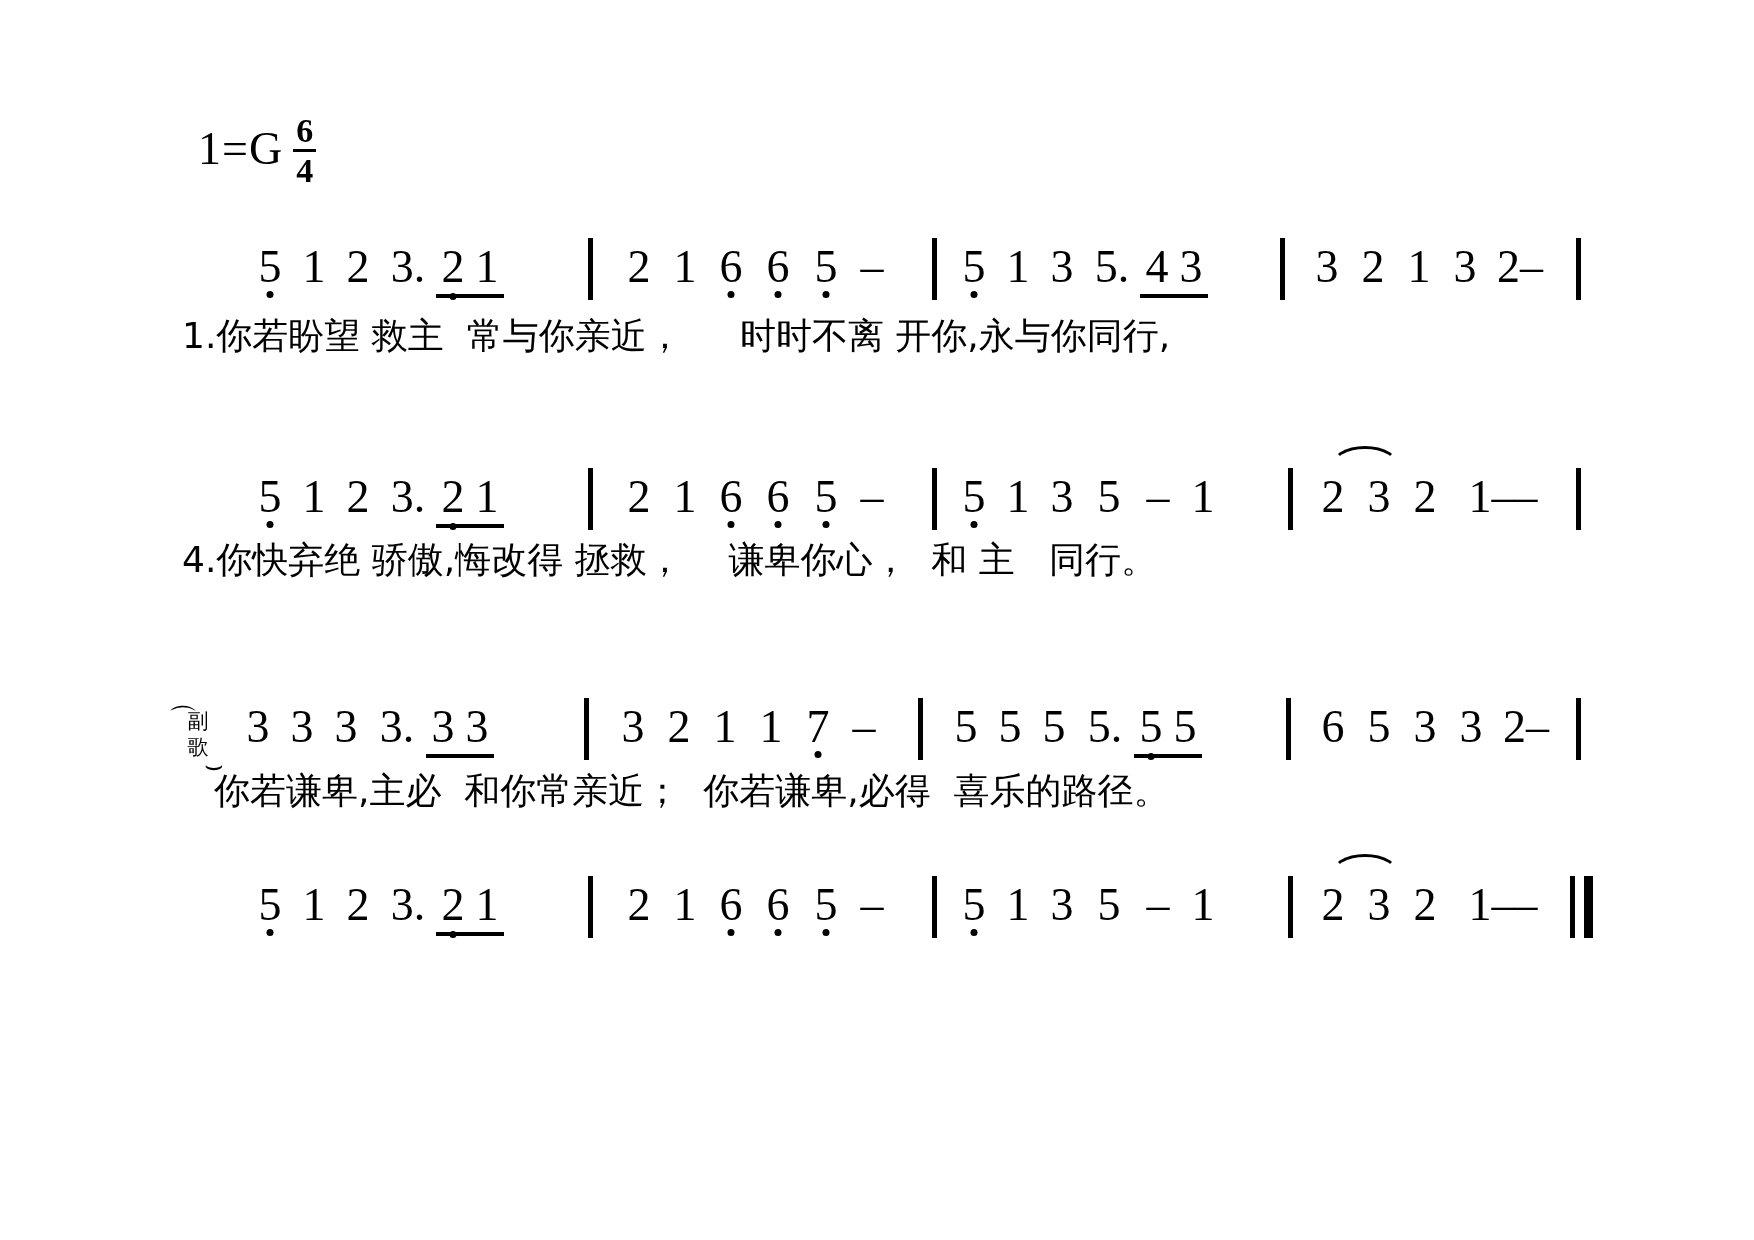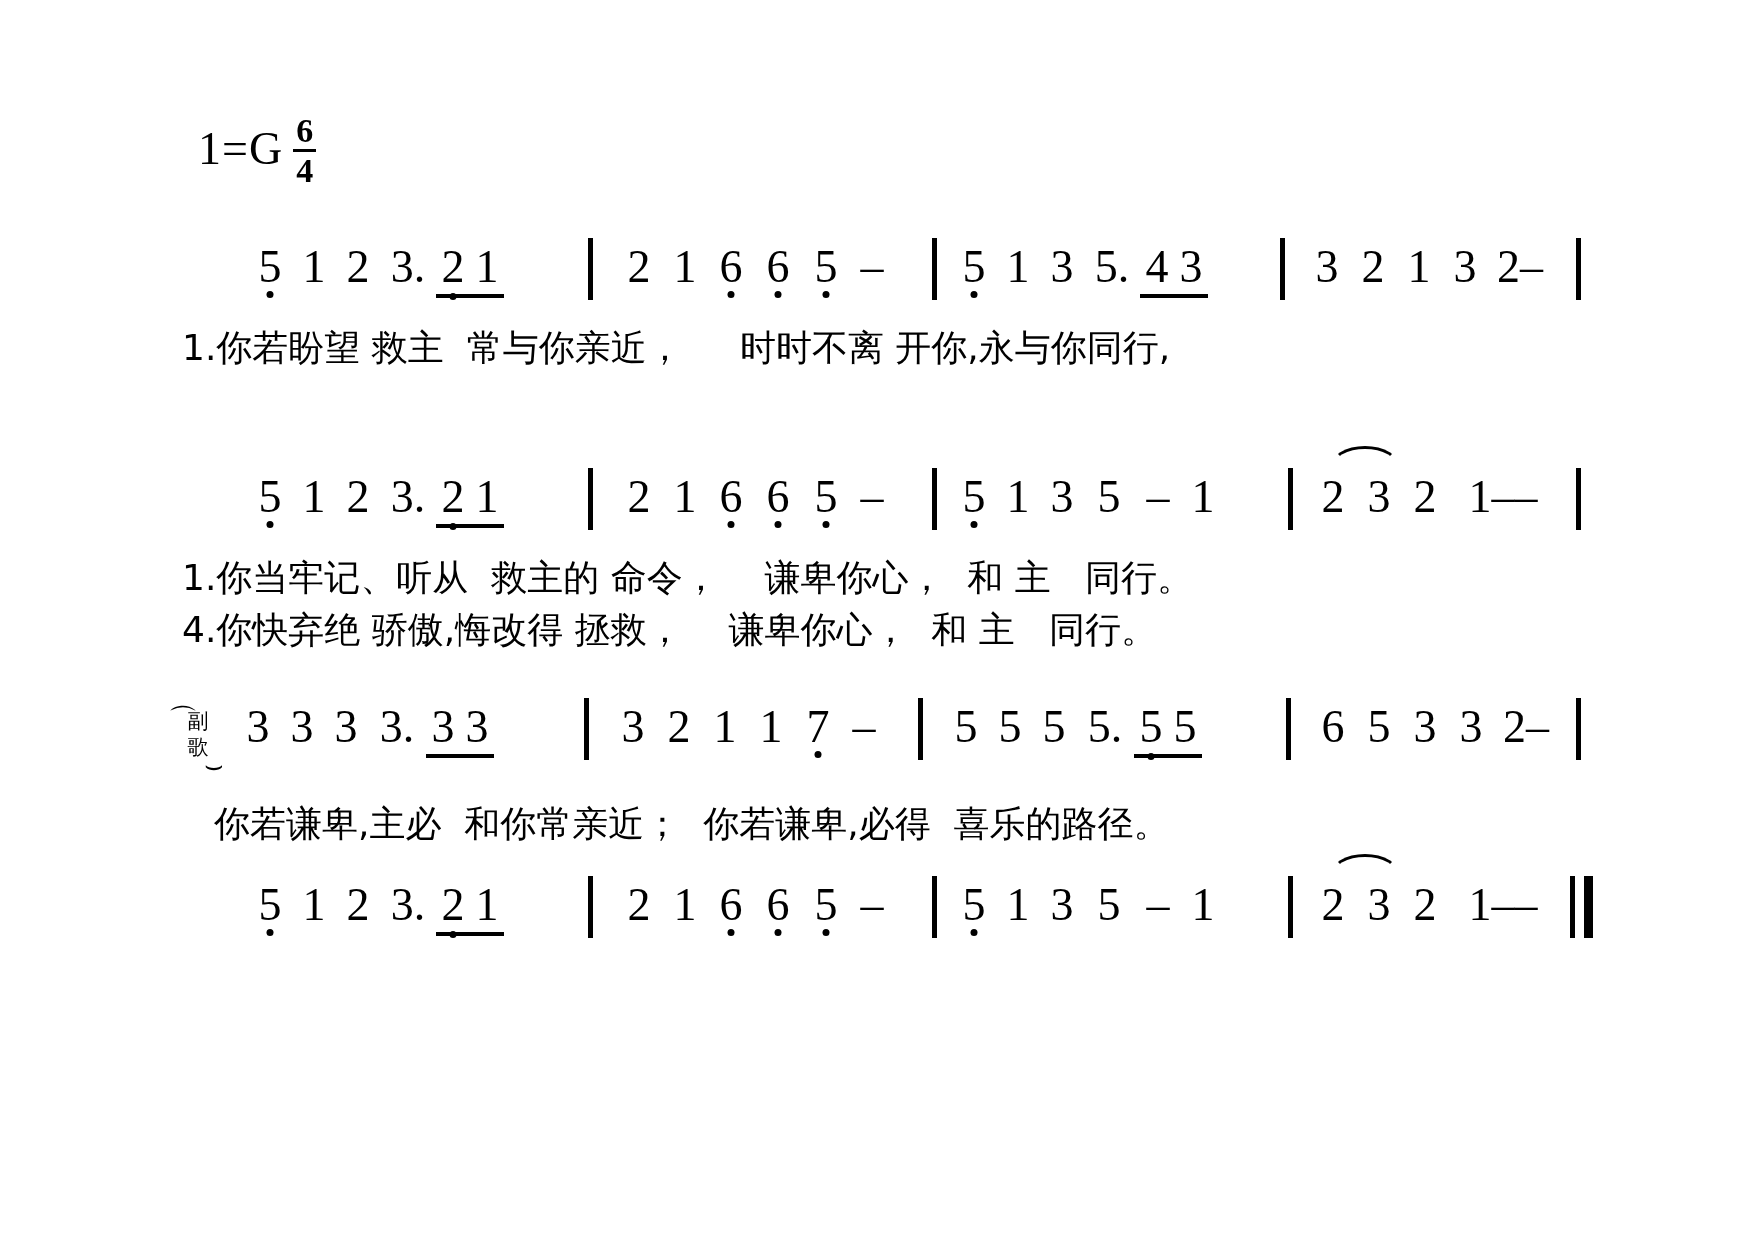--- a/index.html
+++ b/index.html
@@ -146,7 +146,7 @@
   .lyric-abs {
     position: absolute;
     left: 182px;
-    top: 12px;
+    top: 0;
   }
 
   .chorus-mark {

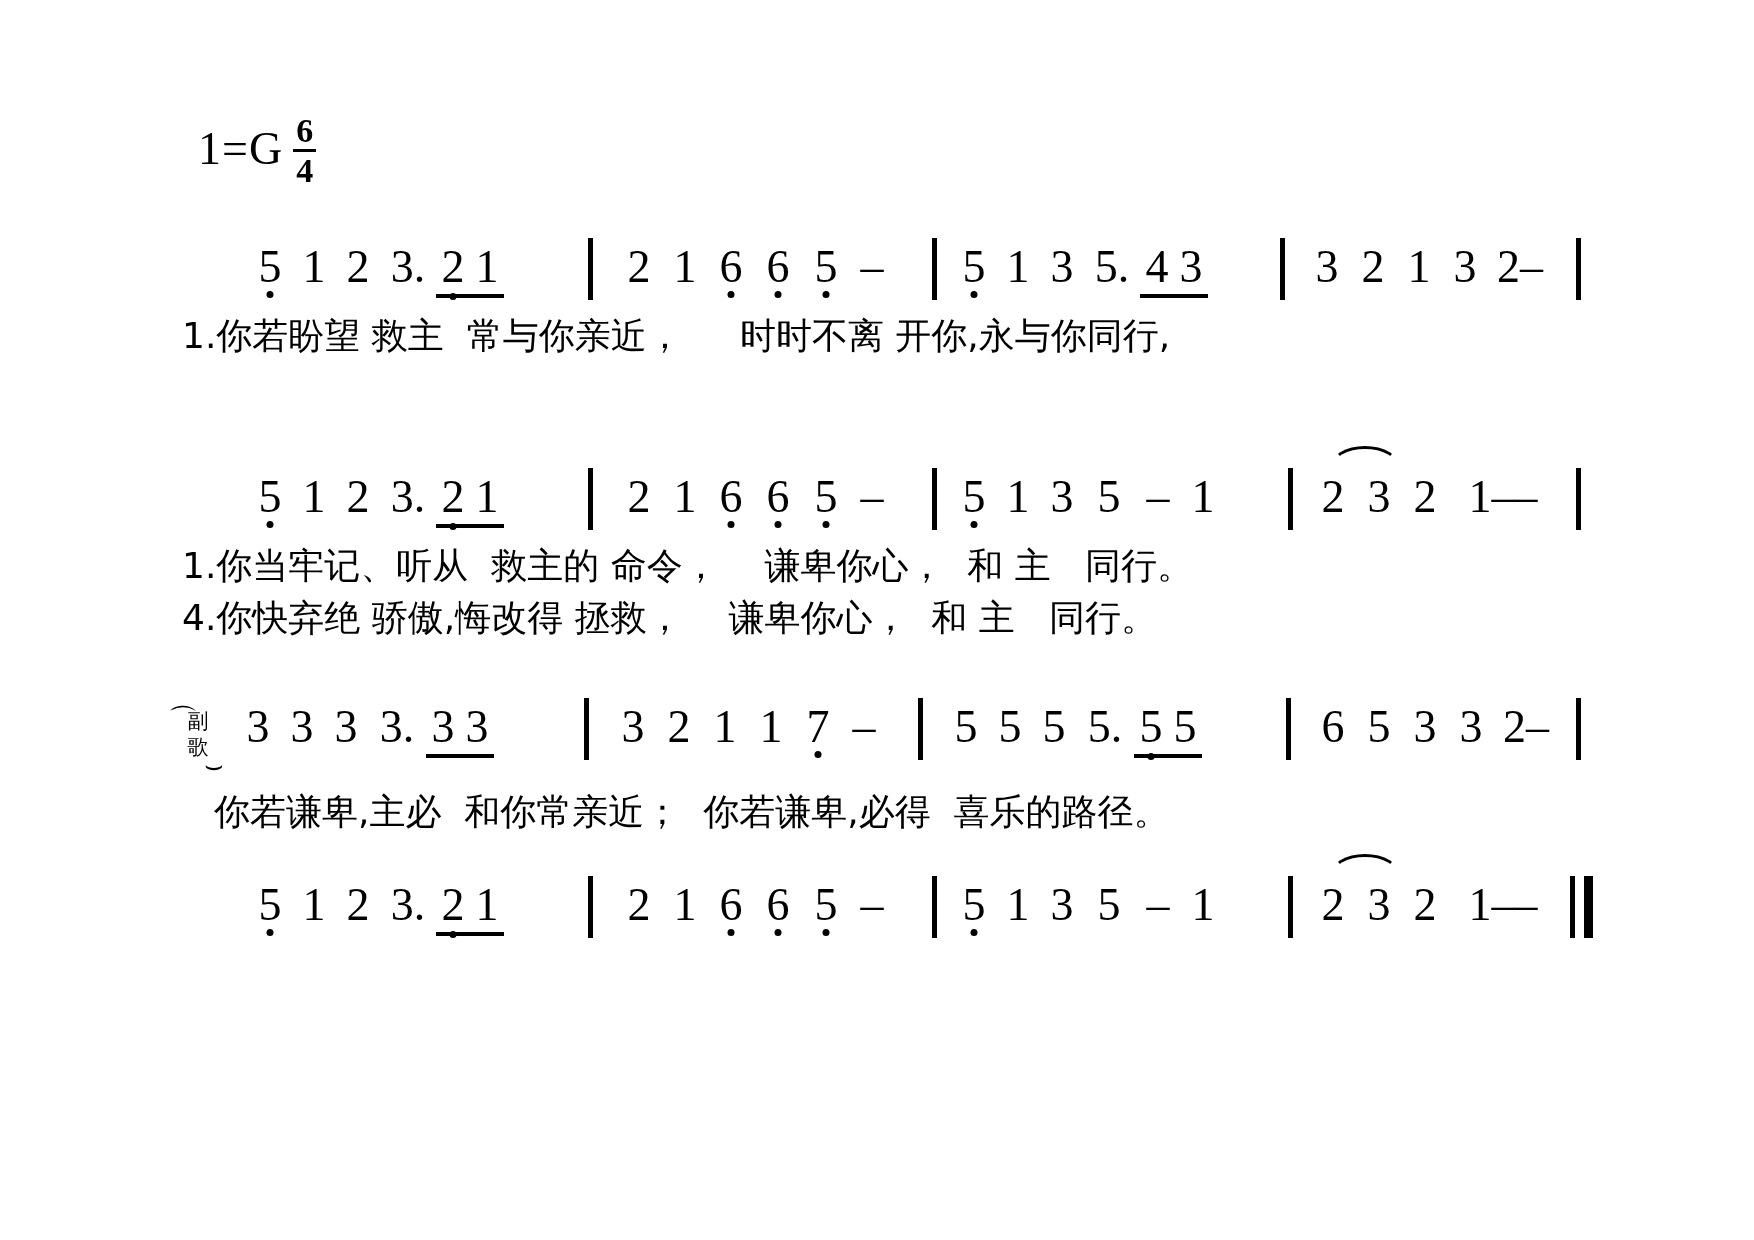--- a/index.html
+++ b/index.html
@@ -259,9 +259,6 @@
       </div>
       <div class="end-bar-thin" style="left:1576px;"></div>
     </div>
-    <div class="lyric-line" style="margin-top:6px;">
-      <span class="lyric-abs">1.你当牢记、听从  救主的 命令，    谦卑你心，  和 主   同行。</span>
-    </div>
     <div class="lyric-line">
       <span class="lyric-abs">4.你快弃绝 骄傲,悔改得 拯救，    谦卑你心，  和 主   同行。</span>
     </div>

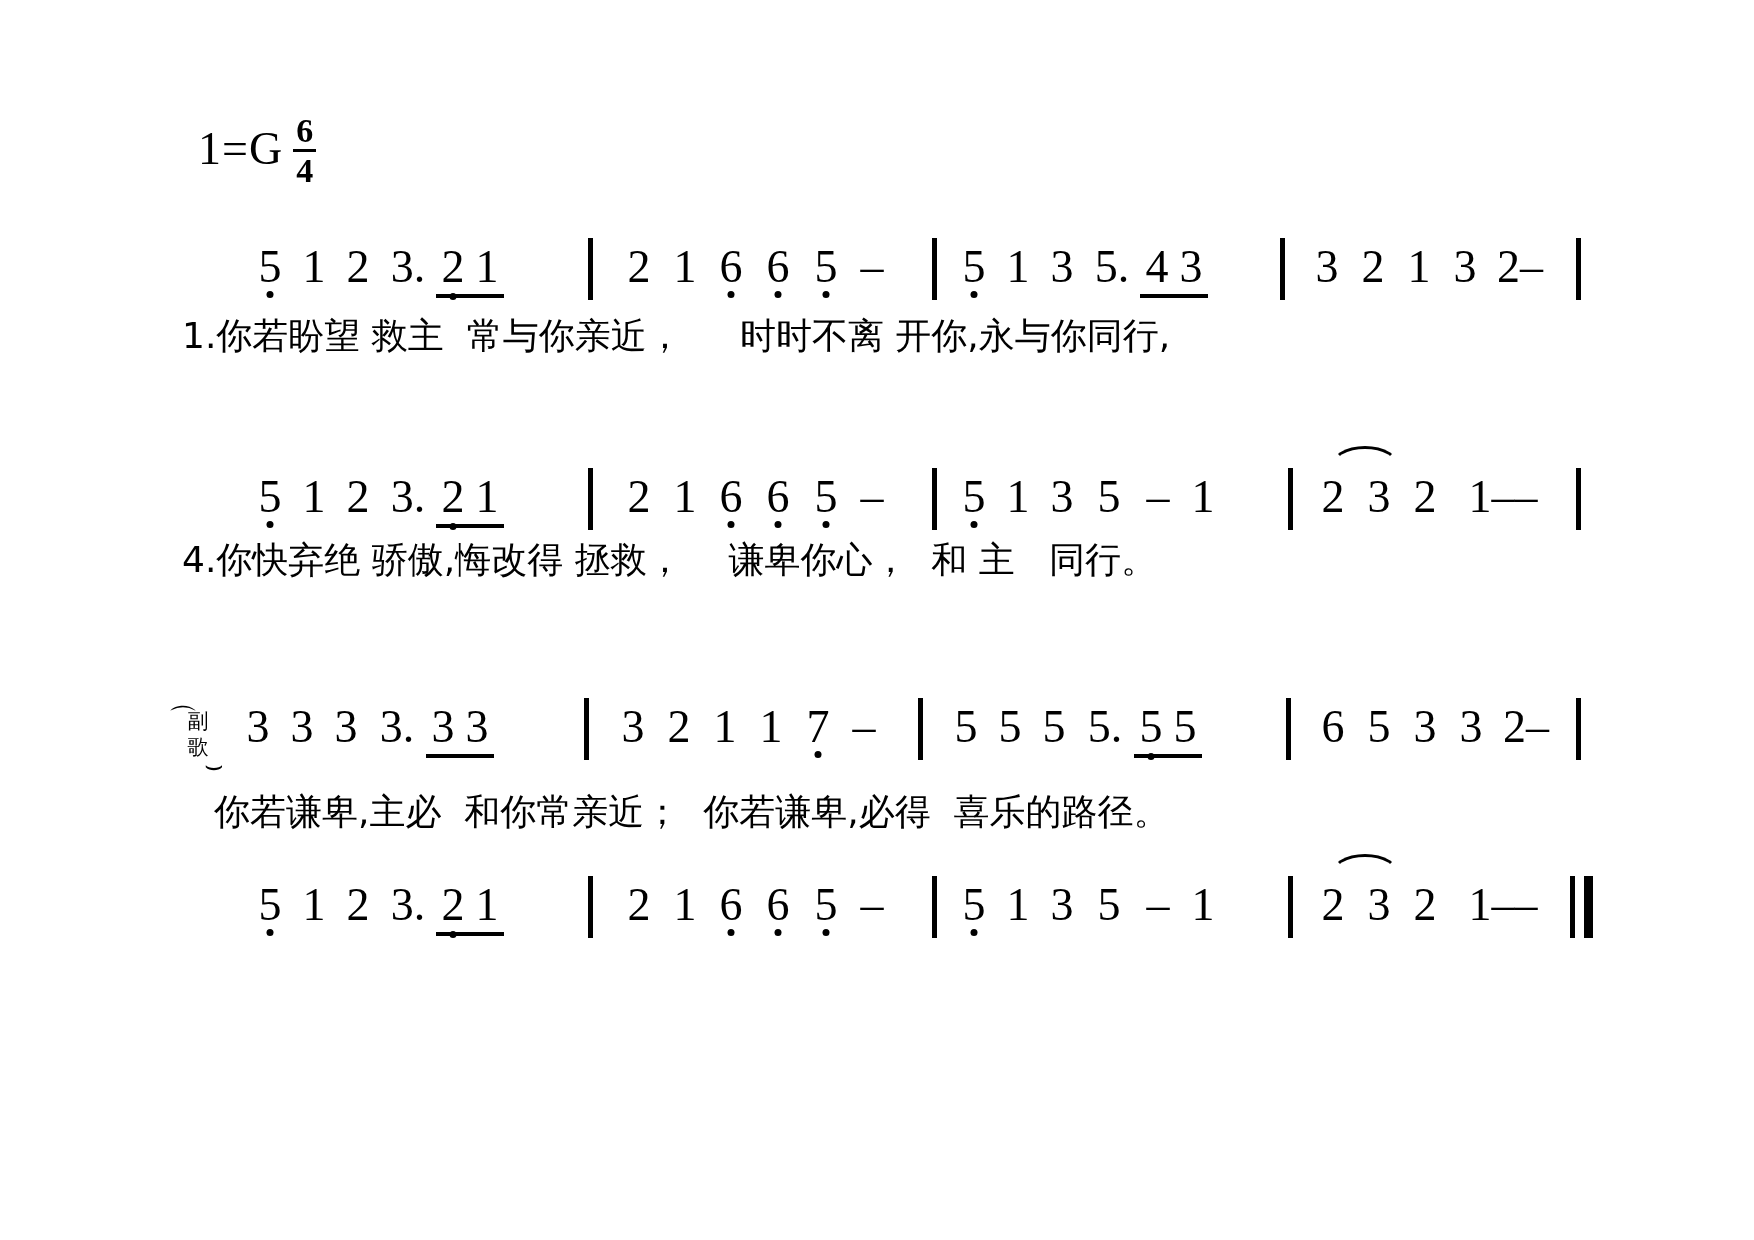--- a/index.html
+++ b/index.html
@@ -302,7 +302,7 @@
       </div>
       <div class="end-bar-thin" style="left:1576px;"></div>
     </div>
-    <div class="lyric-line" style="margin-top:22px;">
+    <div class="lyric-line" style="margin-top:1px;">
       <span class="lyric-abs" style="left:214px;">你若谦卑,主必  和你常亲近；  你若谦卑,必得  喜乐的路径。</span>
     </div>
 

